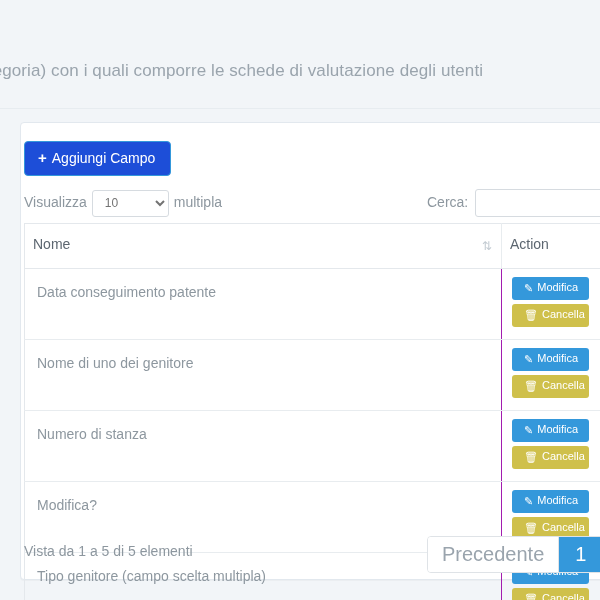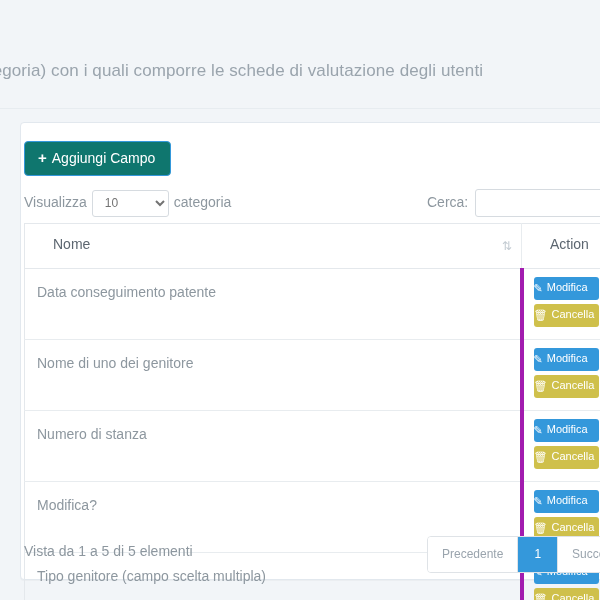--- a/index.html
+++ b/index.html
@@ -62,7 +62,7 @@
     position: absolute;
     top: 18px;
     left: 3px;
-    background: #0f766e;
+    background: #1d4ed8;
     border: 1px solid #3498db;
     border-radius: 4px;
     color: #ffffff;

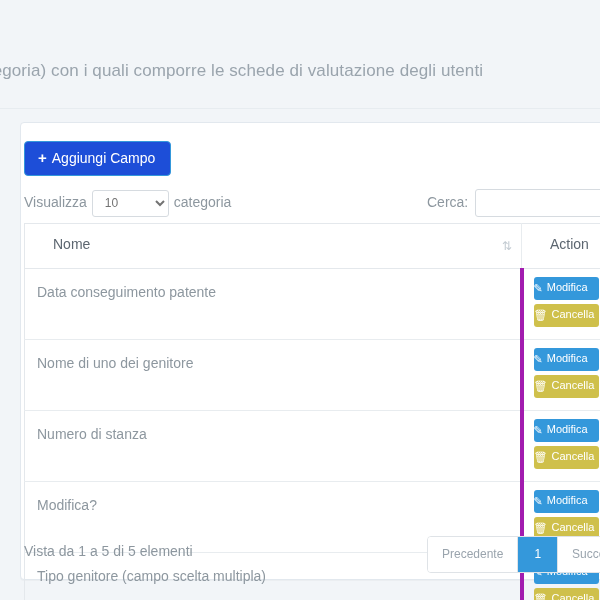--- a/index.html
+++ b/index.html
@@ -285,7 +285,7 @@
           <option>25</option>
           <option>50</option>
           <option>100</option>
-        </select><span>categoria</span>
+        </select><span>multipla</span>
       </div>
 
       <div class="search-box">

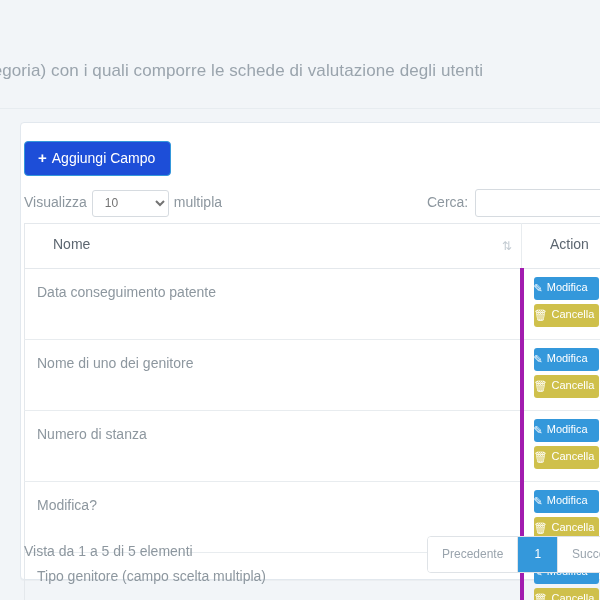--- a/index.html
+++ b/index.html
@@ -157,7 +157,7 @@
     font-weight: normal;
   }
   table.dt thead th {
-    padding: 12px 10px 12px 28px;
+    padding: 12px 10px 12px 8px;
     border-bottom: 1px solid #e4e8ec;
     color: #5c6670;
     position: relative;

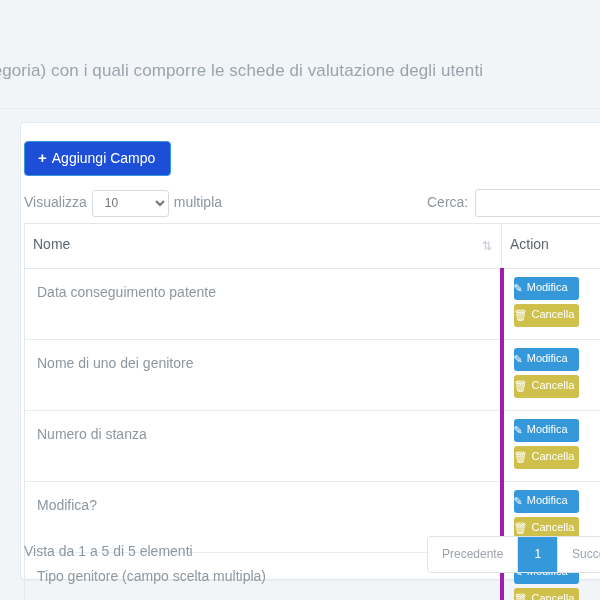--- a/index.html
+++ b/index.html
@@ -171,7 +171,7 @@
     border-bottom: 1px solid #e8ecef;
   }
   table.dt tbody td.col-nome {
-    border-right: 4px solid #a21caf;
+    border-right: 1px solid #a21caf;
     line-height: 18px;
   }
   table.dt tbody tr:last-child td {

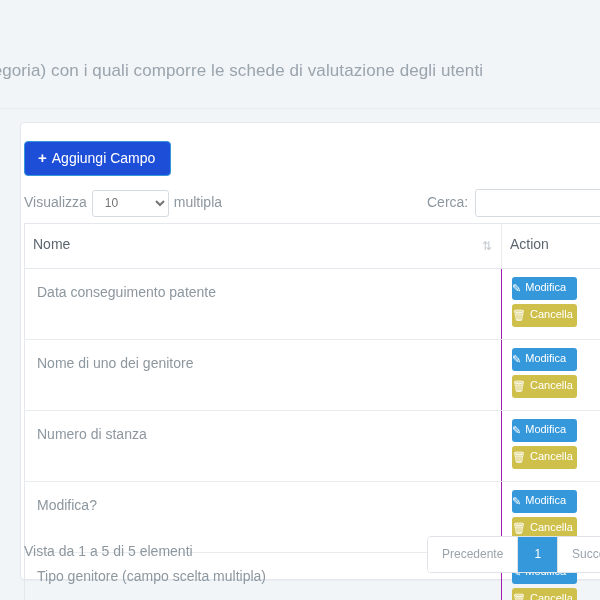--- a/index.html
+++ b/index.html
@@ -199,7 +199,7 @@
     color: #ffffff;
     font-size: 11px;
     line-height: 11px;
-    padding: 5px 8px 6px 0;
+    padding: 5px 8px 6px 12px;
     margin-bottom: 4px;
     width: 57px;
     box-sizing: content-box;

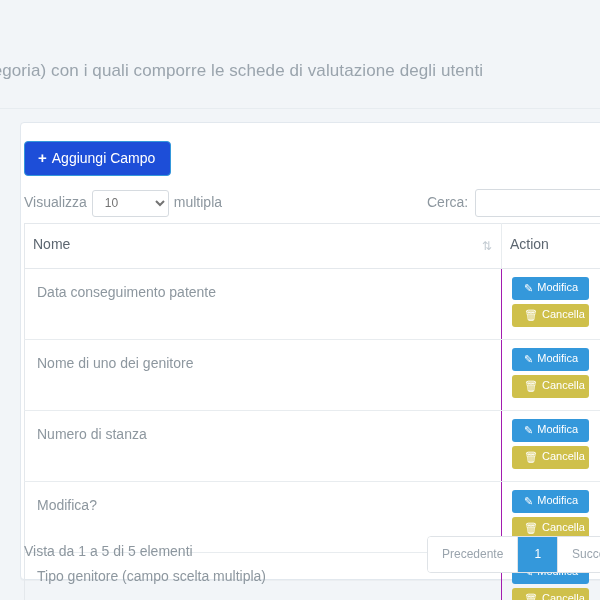--- a/index.html
+++ b/index.html
@@ -246,7 +246,7 @@
     box-sizing: border-box;
   }
   .pg-item {
-    font-size: 12px;
+    font-size: 20px;
     color: #9aa4ad;
     padding: 8px 14px 9px 14px;
     background: #ffffff;

